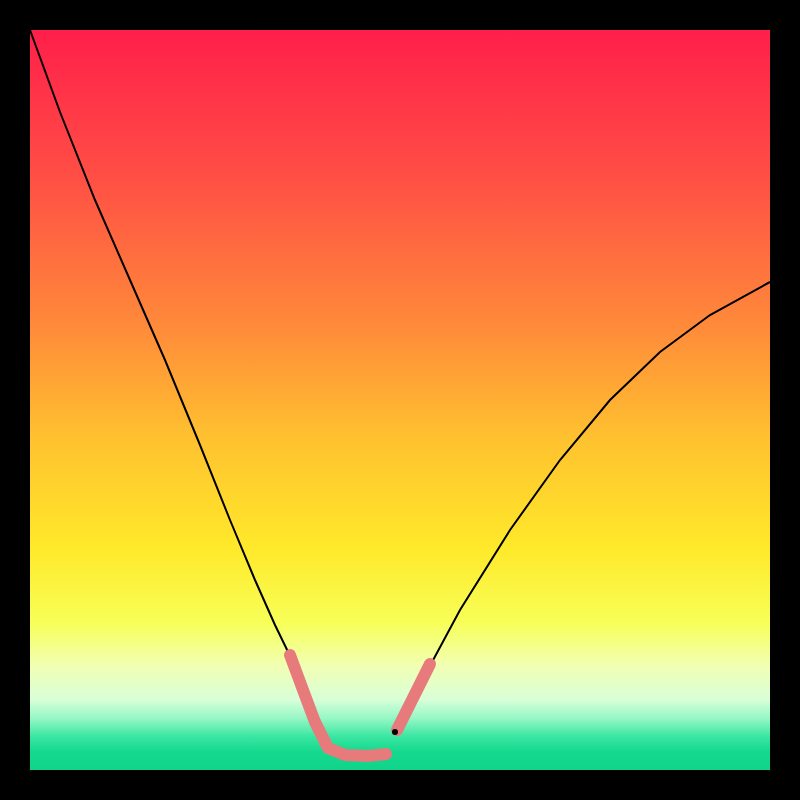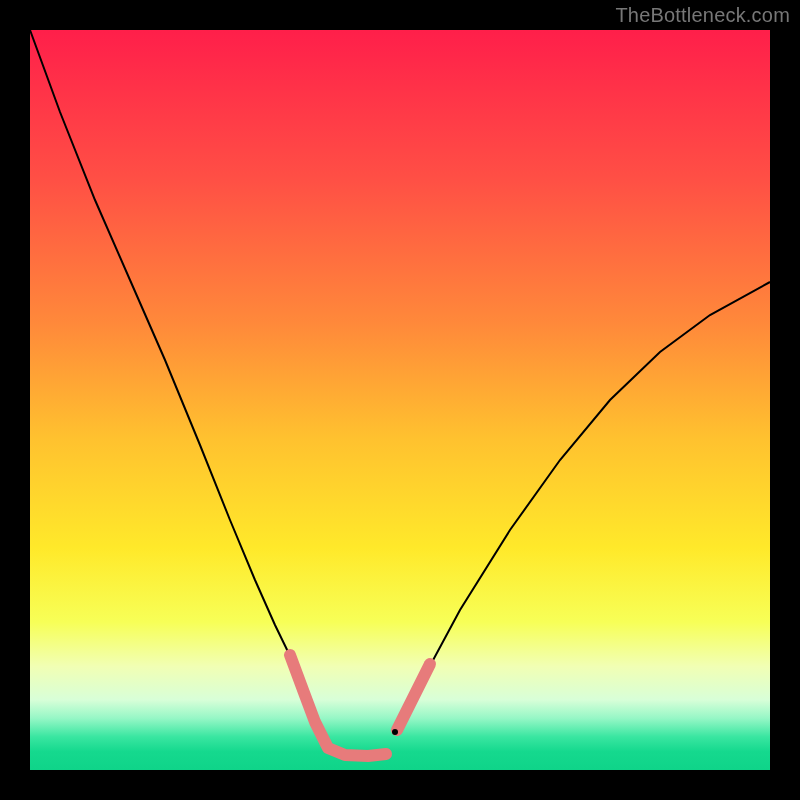--- a/index.html
+++ b/index.html
@@ -57,7 +57,6 @@
     <path id="overlay-right" fill="none" d="M397 730 L407 710 L418 688 L430 664" stroke="#e77b7b" stroke-width="12" stroke-linecap="round" stroke-linejoin="round"></path>
     <circle id="marker" cx="395" cy="732" r="3" fill="#000000"></circle>
   </svg>
-  <div class="watermark">TheBottleneck.com</div>
 </div>
 
 </body></html>

